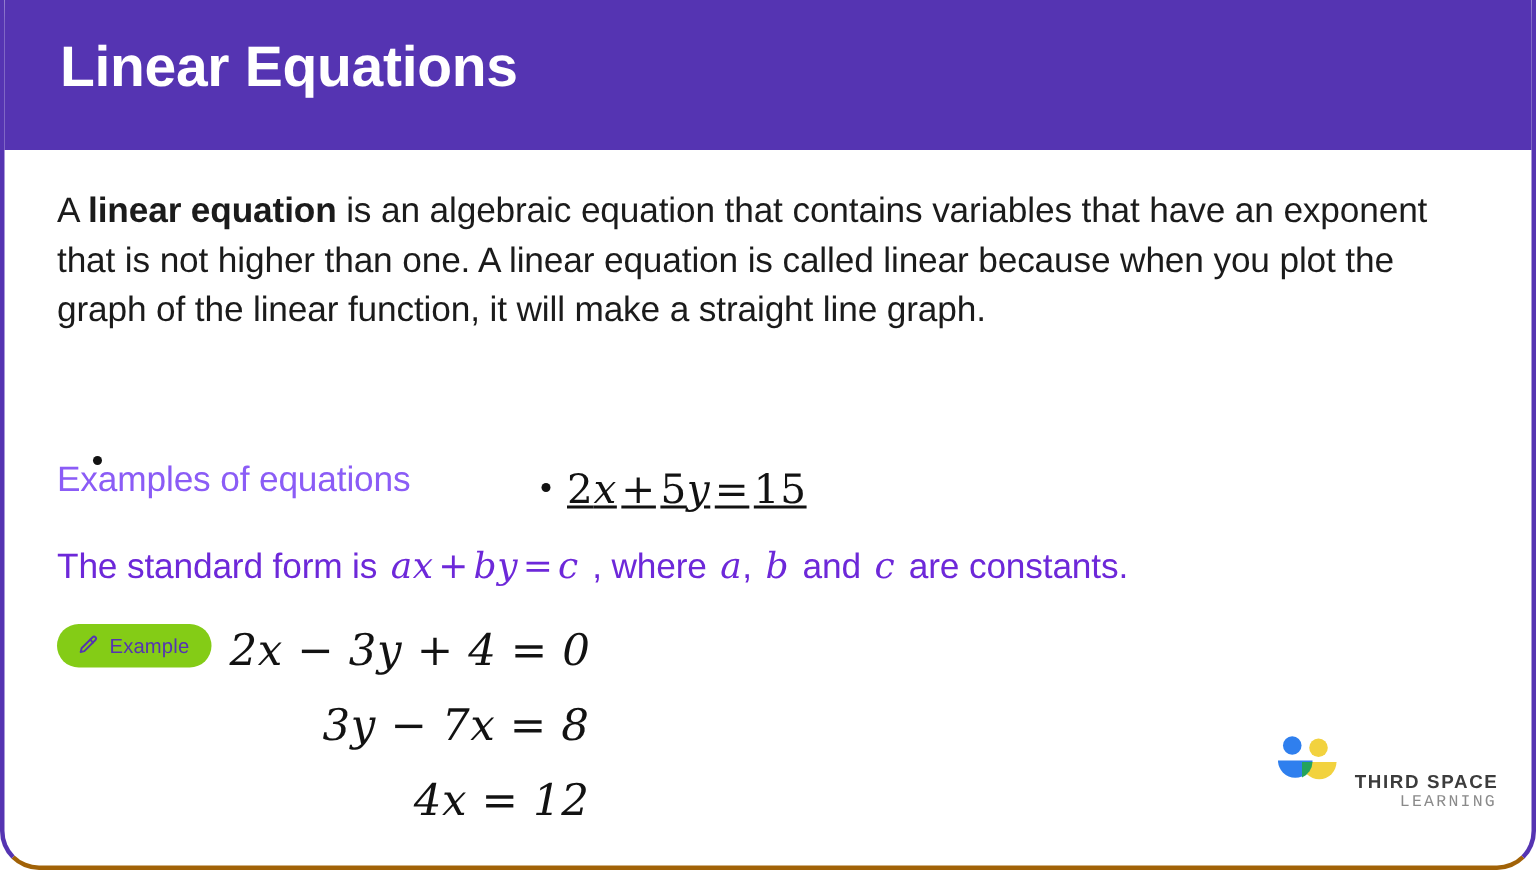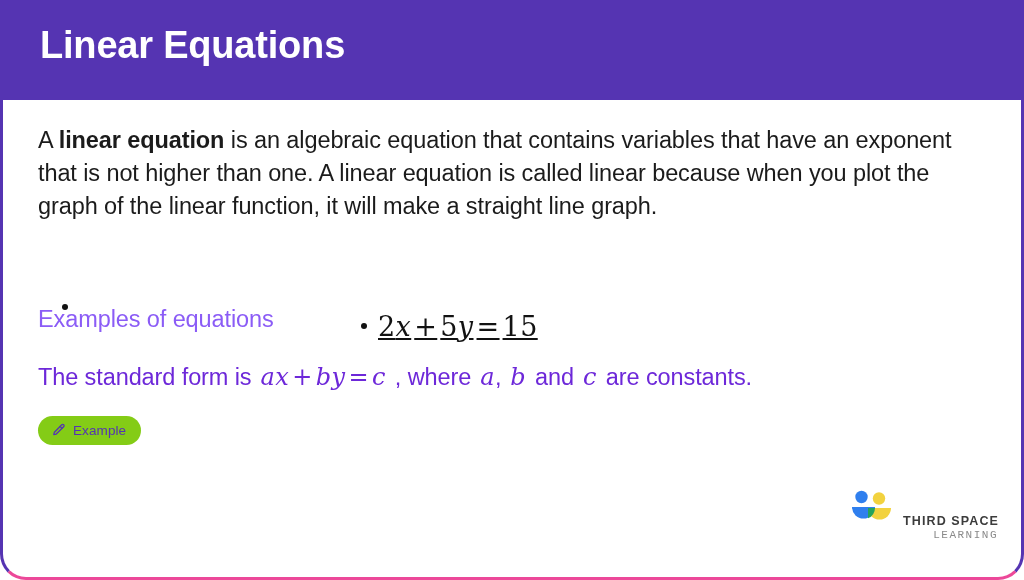--- a/index.html
+++ b/index.html
@@ -23,7 +23,7 @@
     background: #ffffff;
     border-left: 3px solid #5534B2;
     border-right: 3px solid #5534B2;
-    border-bottom: 3px solid #ec4899;
+    border-bottom: 3px solid #a16207;
     border-bottom-left-radius: 26px;
     border-bottom-right-radius: 26px;
     overflow: hidden;

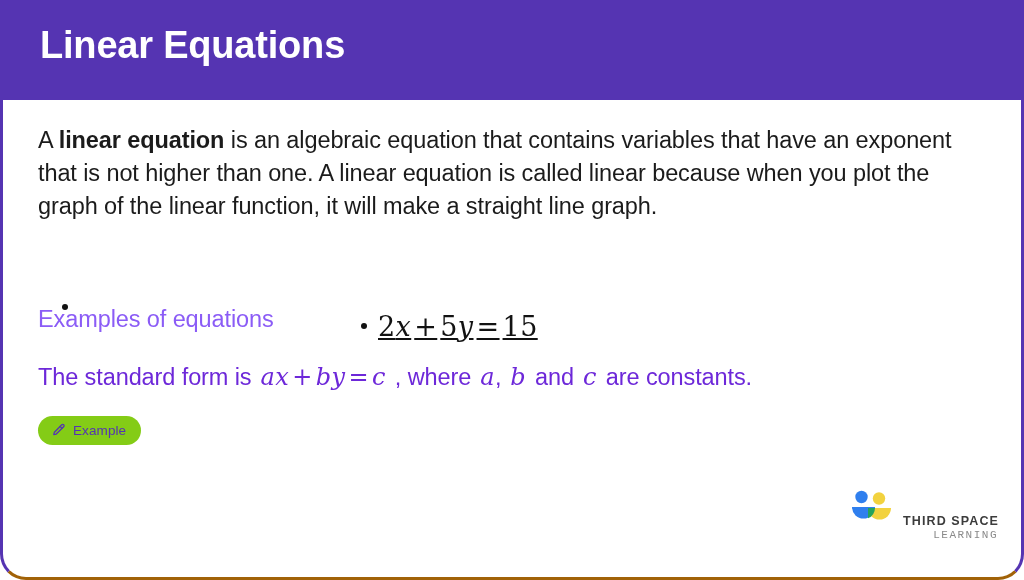--- a/index.html
+++ b/index.html
@@ -242,6 +242,11 @@
       <span class="badge-text">Example</span>
     </div>
 
+    <div class="equations">
+      <div class="equation mathtext">2x − 3y + 4 = 0</div>
+      <div class="equation mathtext">3y − 7x = 8</div>
+      <div class="equation mathtext">4x = 12</div>
+    </div>
 
     <div class="logo">
       <div class="logo-mark">

